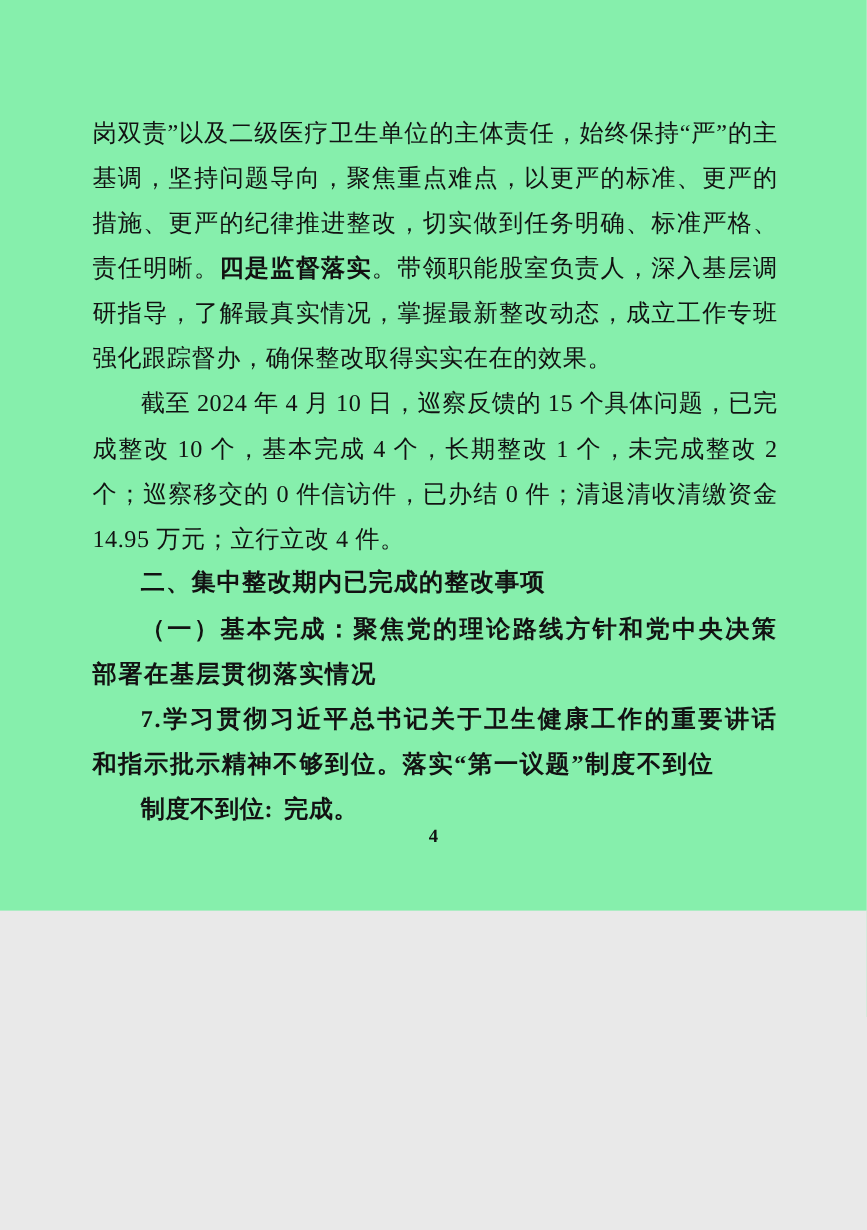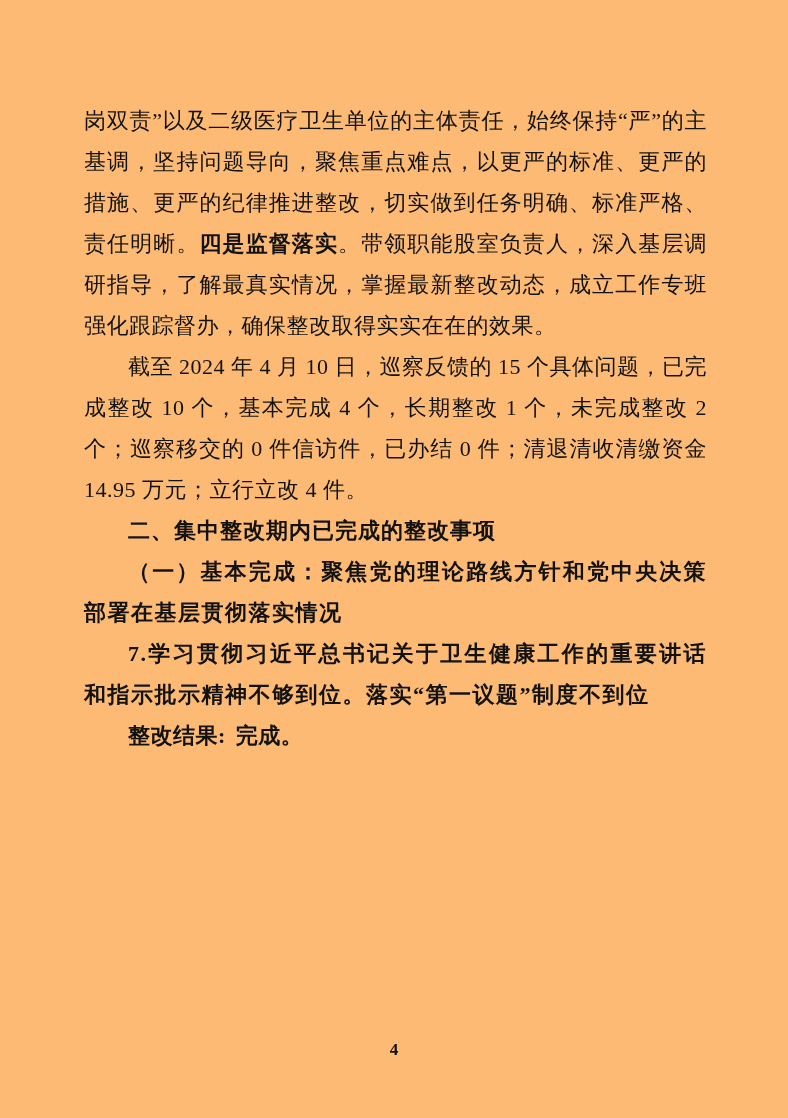--- a/index.html
+++ b/index.html
@@ -7,9 +7,9 @@
   .page {
     position: relative;
     width: 788px;
-    height: 1118px;
+    height: 828px;
     margin: 0 auto;
-    background: #fdba74;
+    background: #86efac;
     overflow: hidden;
     color: #121212;
   }

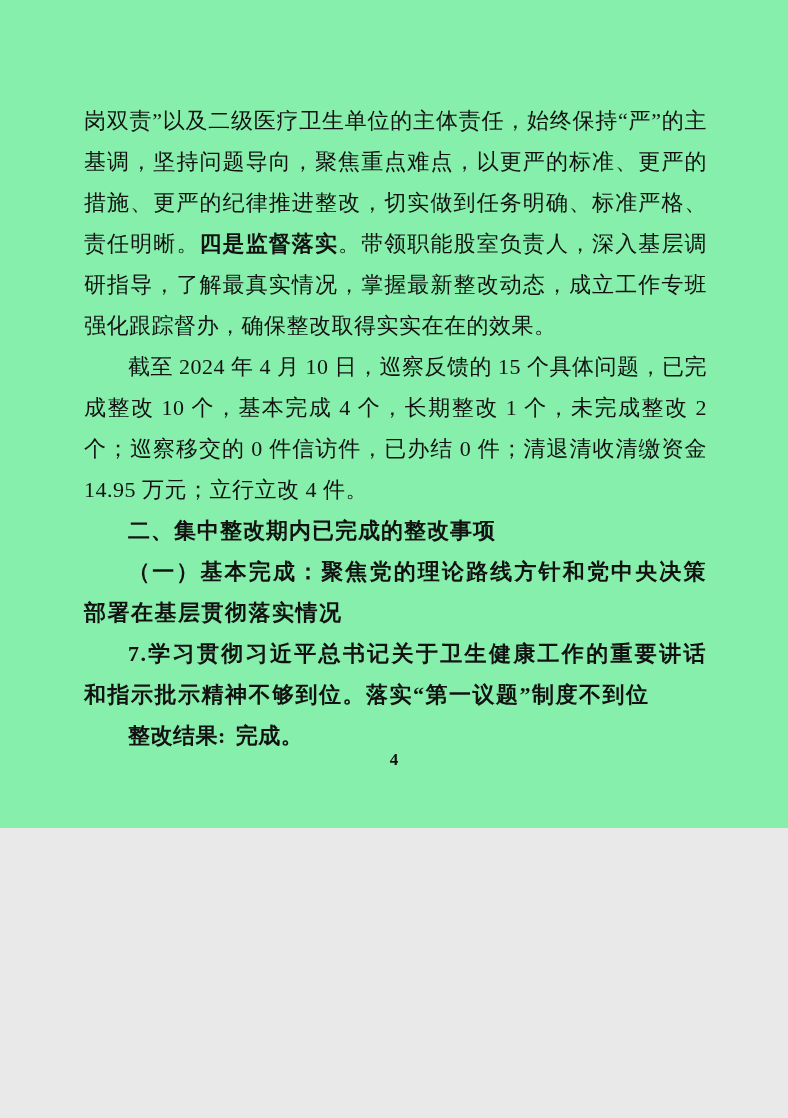--- a/index.html
+++ b/index.html
@@ -29,7 +29,7 @@
   .indent { text-indent: 2em; }
   .bold-inline { font-weight: bold; }
   .heading-1 {
-    font-family: Liberation Sans, sans-serif;
+    font-family: Liberation Mono, monospace;
     font-weight: 600;
     letter-spacing: 1px;
   }

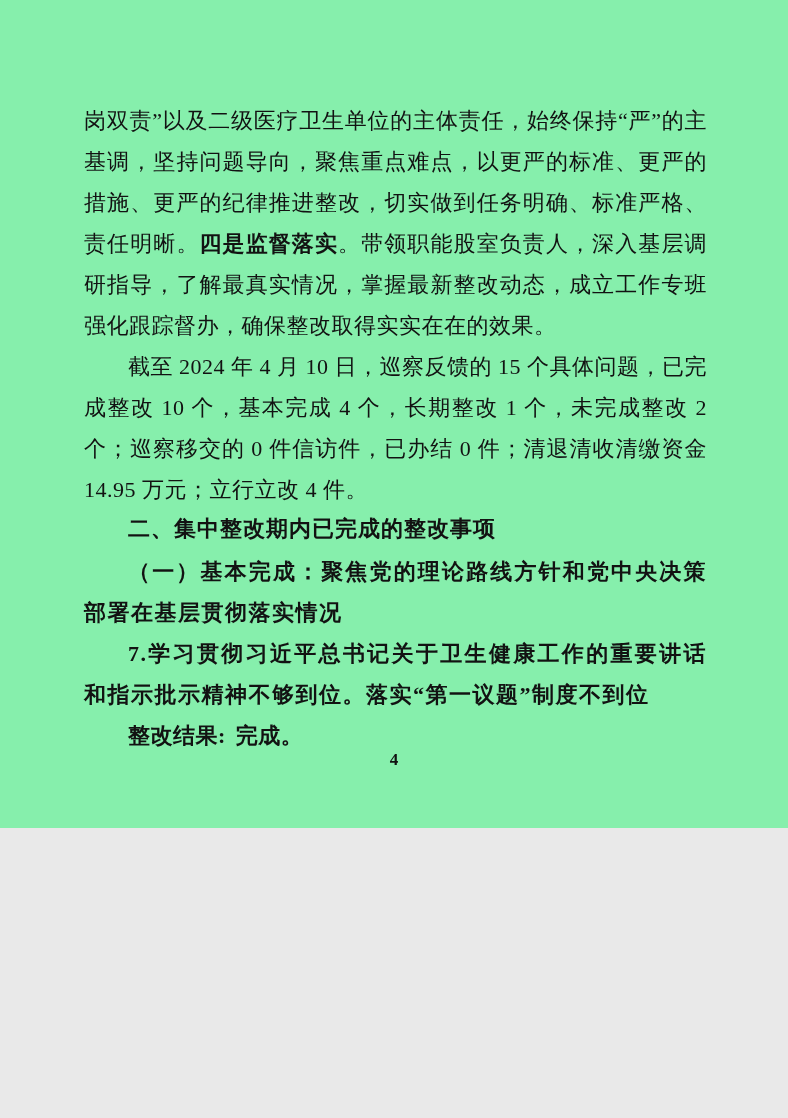--- a/index.html
+++ b/index.html
@@ -67,7 +67,7 @@
 
     <p class="heading-3 indent">7.学习贯彻习近平总书记关于卫生健康工作的重要讲话和指示批示精神不够到位。落实“第一议题”制度不到位</p>
 
-    <p class="result-line indent"><span class="label-gap">整改结果:</span><span>完成。</span></p>
+    <p class="result-line indent"><span class="label-gap">制度不到位:</span><span>完成。</span></p>
 
 
   </div>

